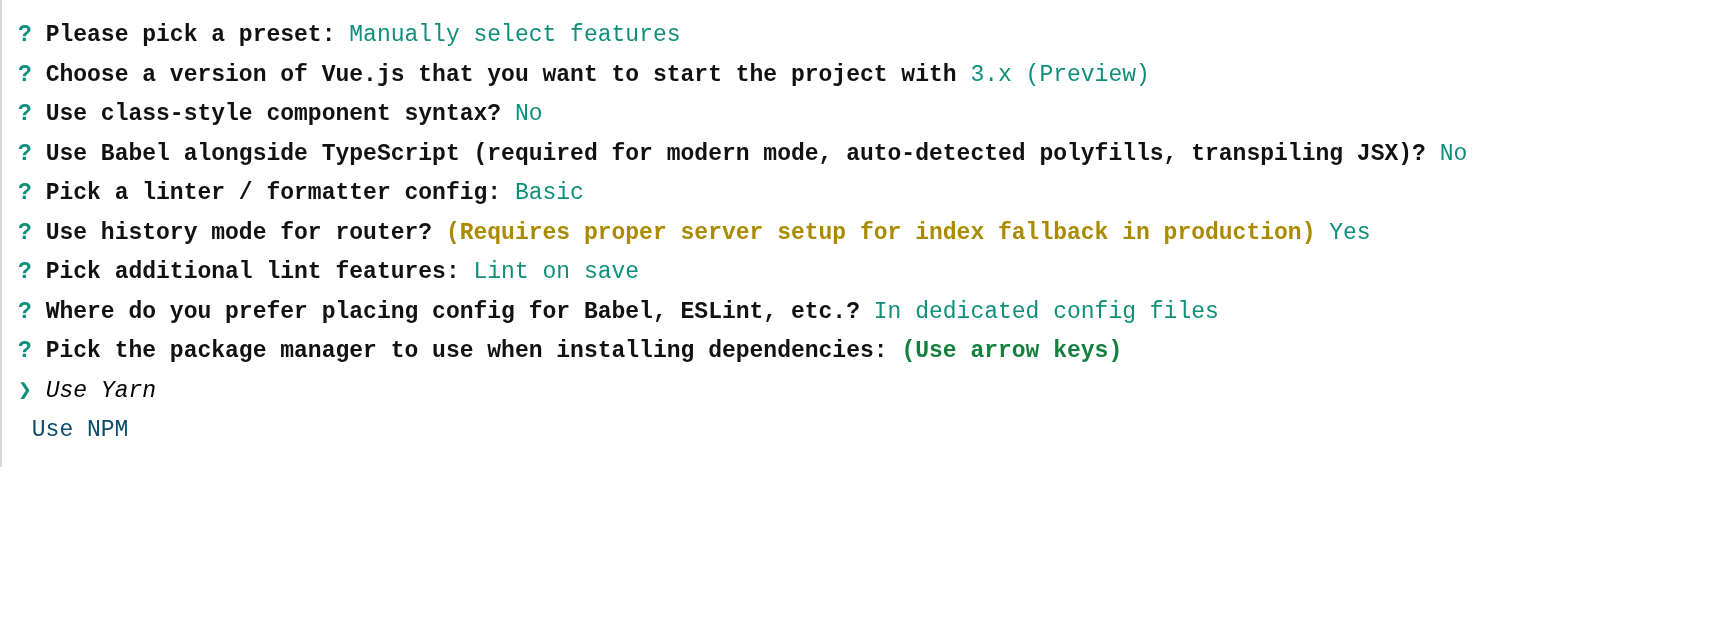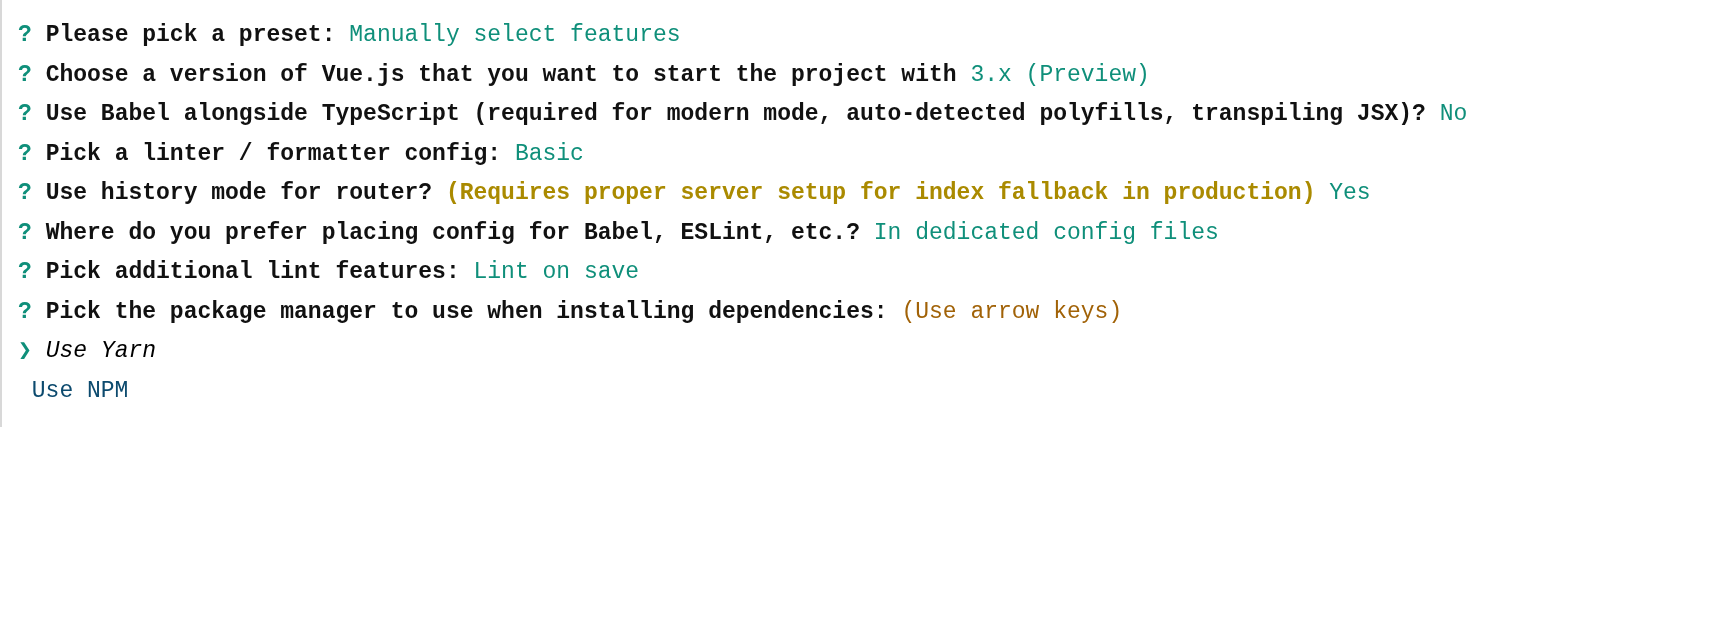--- a/index.html
+++ b/index.html
@@ -85,6 +85,10 @@
     <span class="question">Choose a version of Vue.js that you want to start the project with </span><span class="answer">3.x (Preview)</span>
   </div>
 
+  <div class="line">
+    <span class="prompt-marker">?</span>
+    <span class="question">Use class-style component syntax? </span><span class="answer">No</span>
+  </div>
 
   <div class="line">
     <span class="prompt-marker">?</span>

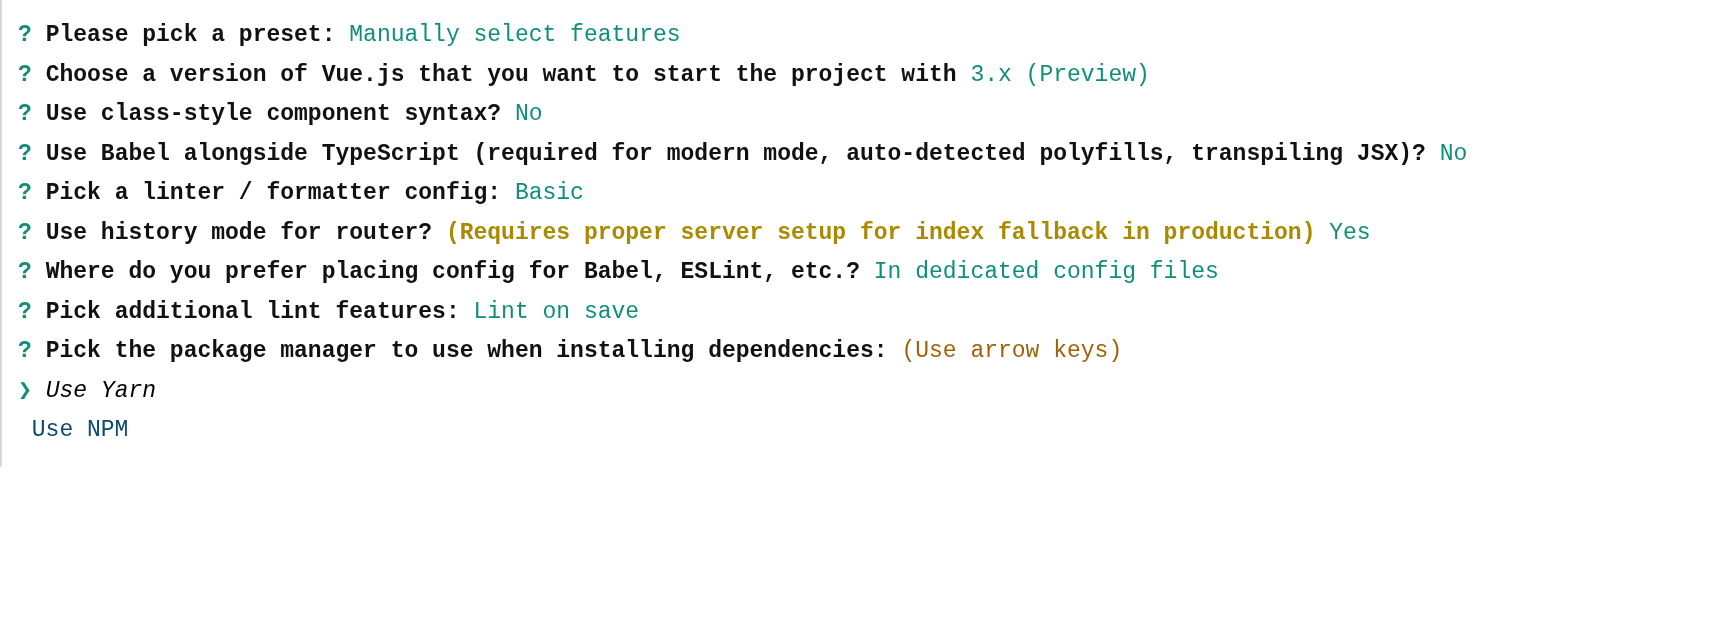--- a/index.html
+++ b/index.html
@@ -107,12 +107,12 @@
 
   <div class="line">
     <span class="prompt-marker">?</span>
-    <span class="question">Where do you prefer placing config for Babel, ESLint, etc.? </span><span class="answer">In dedicated config files</span>
+    <span class="question">Pick additional lint features: </span><span class="answer">Lint on save</span>
   </div>
 
   <div class="line">
     <span class="prompt-marker">?</span>
-    <span class="question">Pick additional lint features: </span><span class="answer">Lint on save</span>
+    <span class="question">Where do you prefer placing config for Babel, ESLint, etc.? </span><span class="answer">In dedicated config files</span>
   </div>
 
 

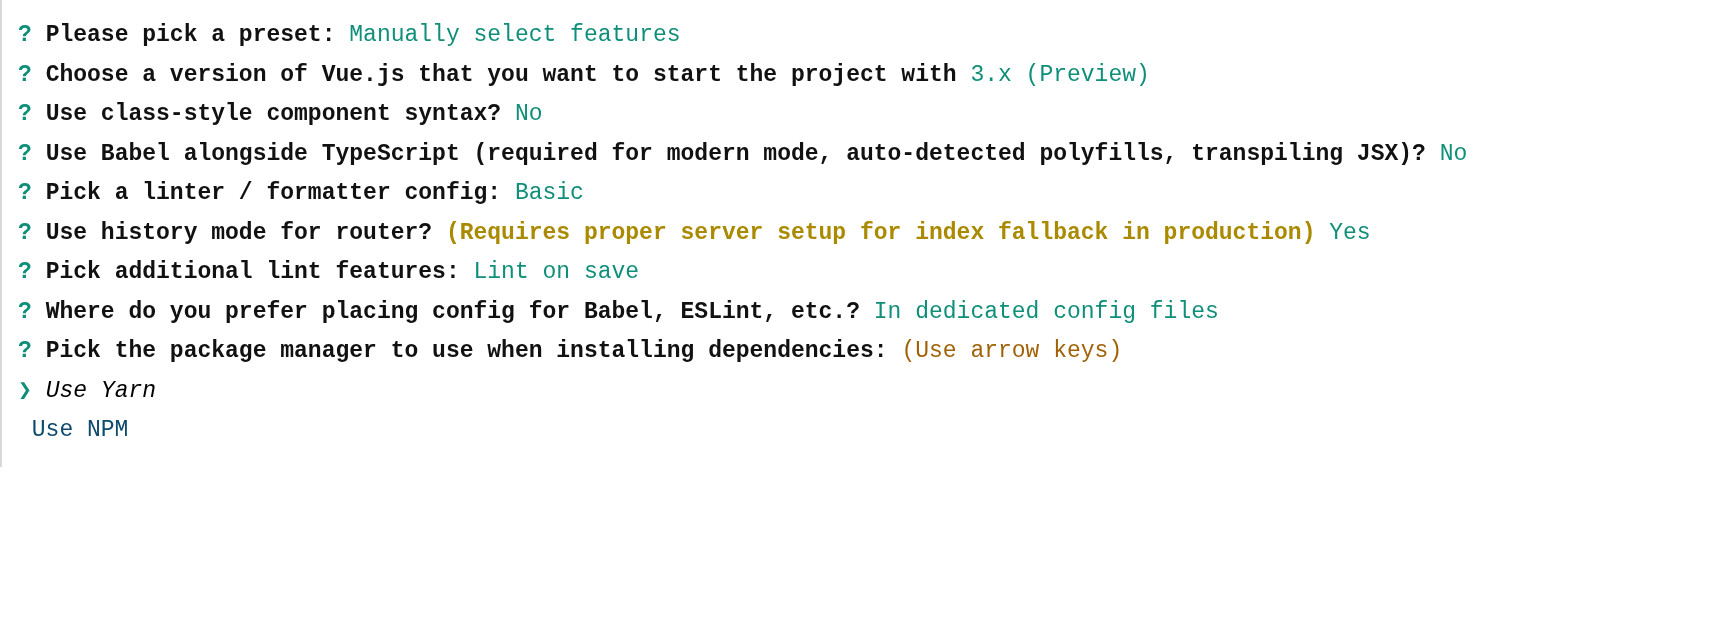--- a/index.html
+++ b/index.html
@@ -48,8 +48,8 @@
       display: inline;
     }
     .hint {
-      color: #a16207;
-      font-weight: normal;
+      color: #15803d;
+      font-weight: bold;
       display: inline;
     }
     .option-selected {

